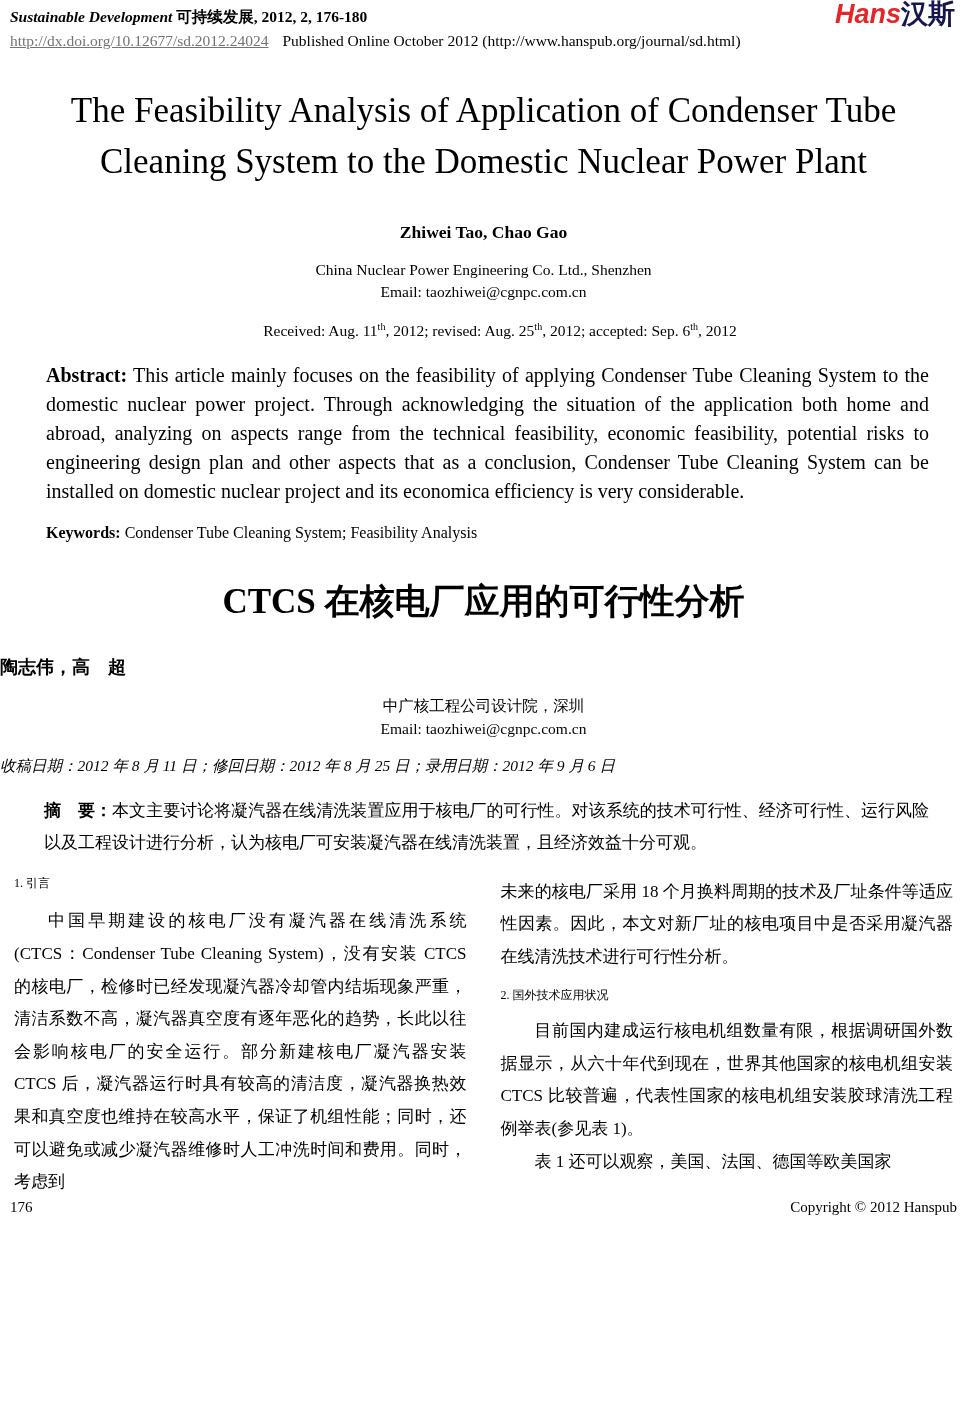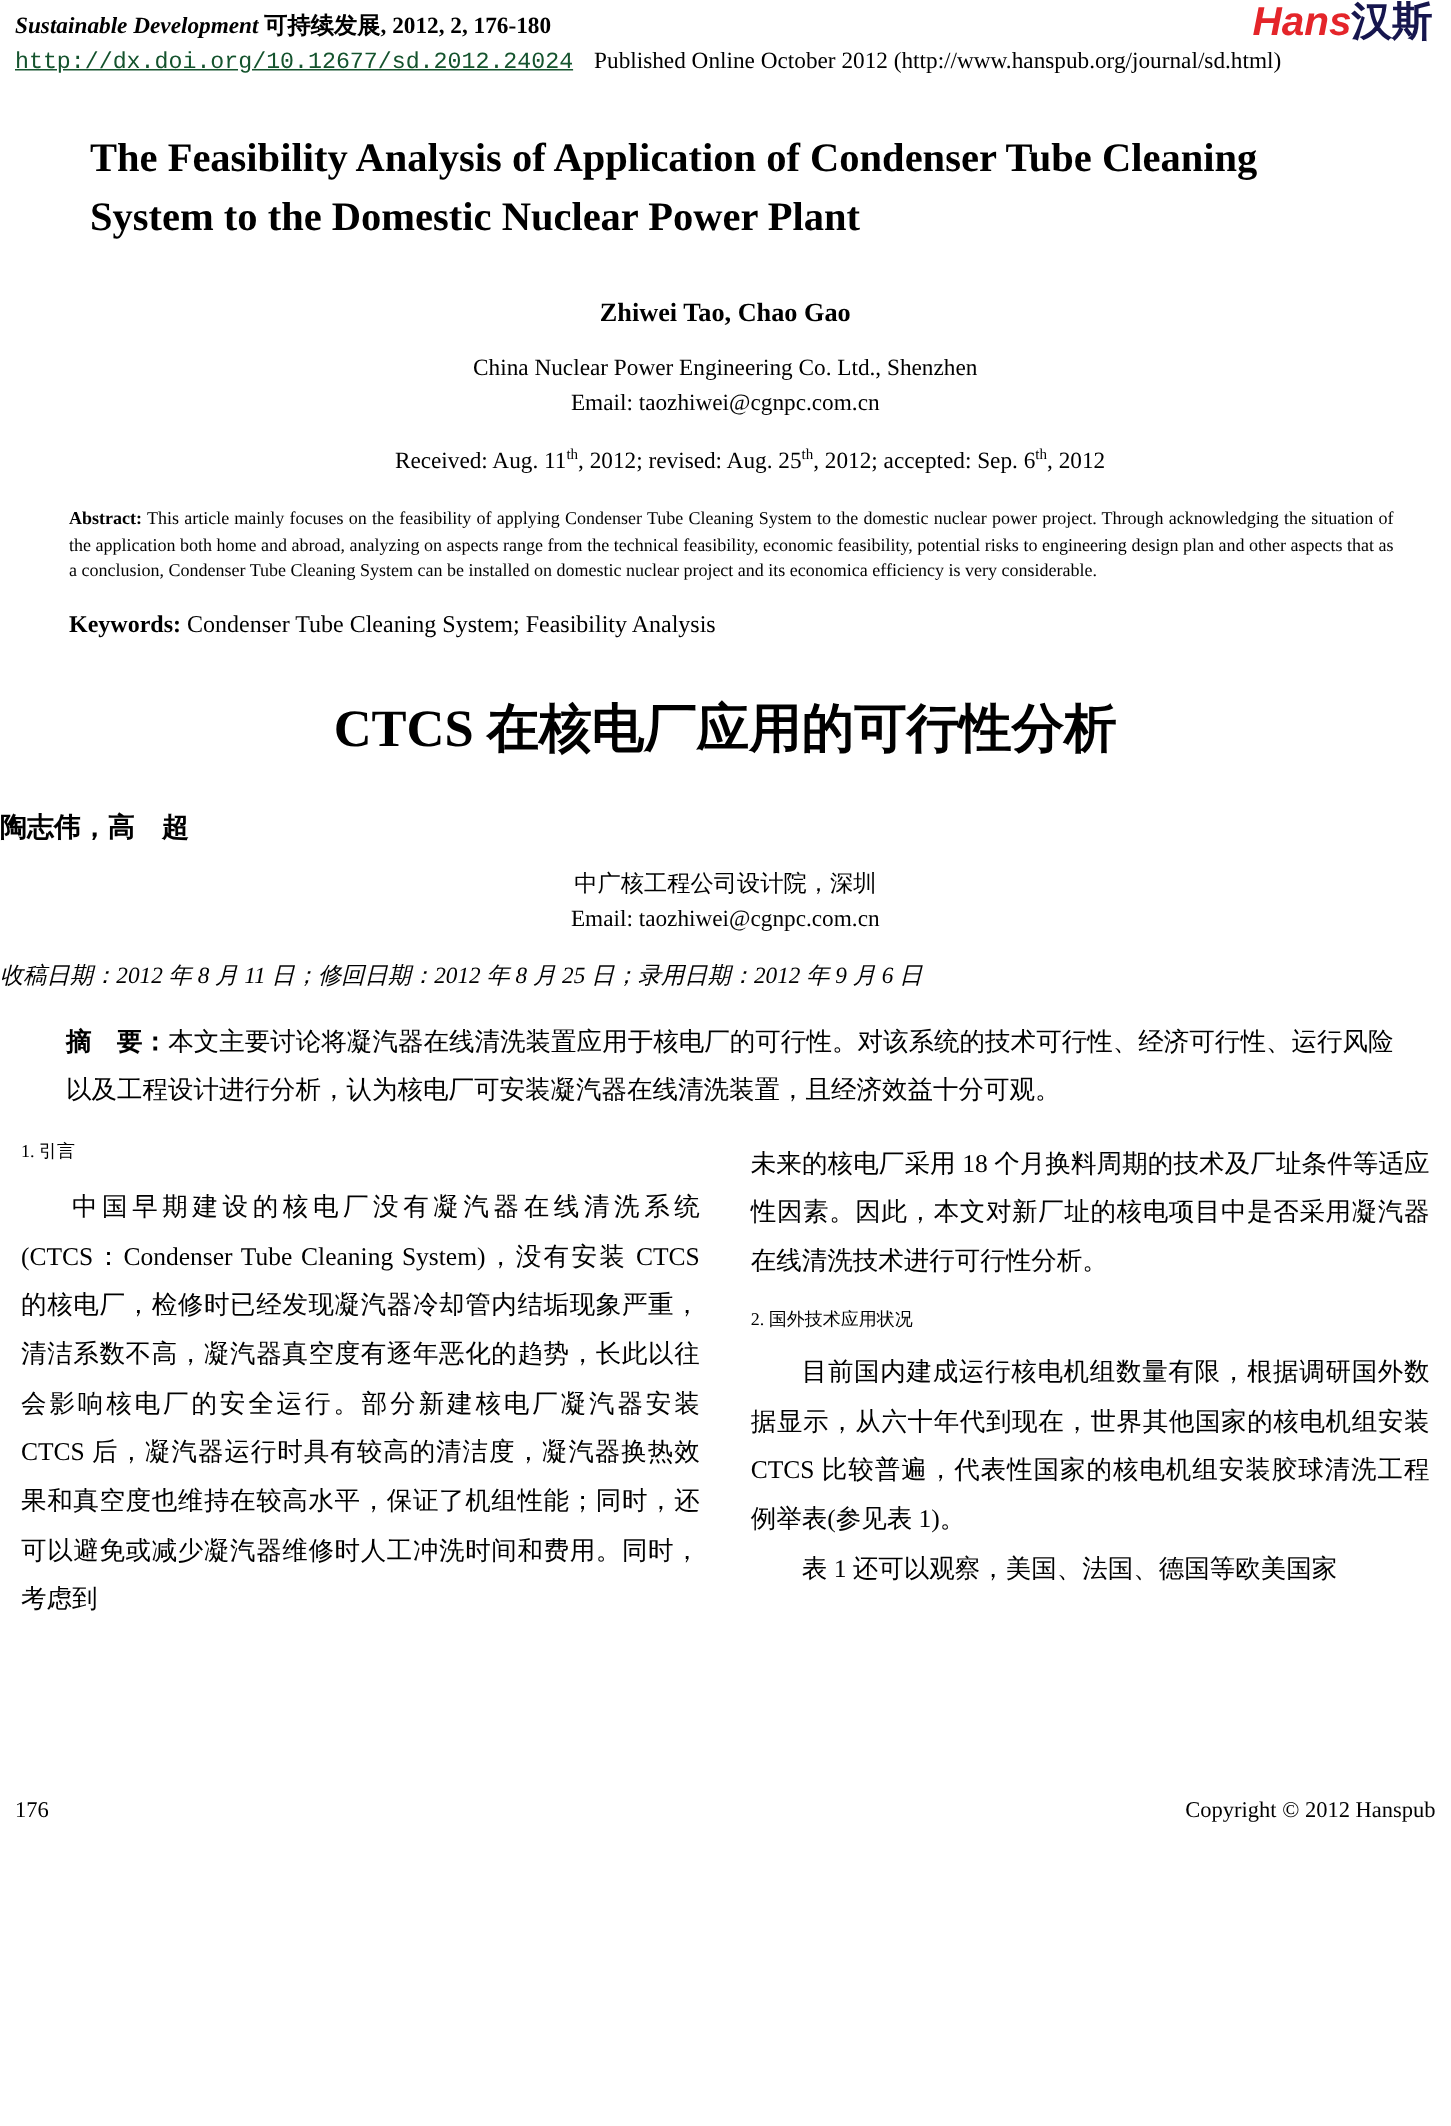--- a/index.html
+++ b/index.html
@@ -19,7 +19,7 @@
   .hdr-line1 { font-size: 15.5px; font-weight: bold; }
   .journal-name { font-style: italic; }
   .hdr-line2 { font-size: 15.5px; margin-top: 4px; }
-  .doi { color: #14532d; text-decoration: underline; cursor: pointer; font-family: Liberation Mono, monospace; }
+  .doi { color: #737373; text-decoration: underline; cursor: pointer; }
   .pub-note { margin-left: 14px; }
   .logo {
     position: absolute; top: 0px; right: 12px;

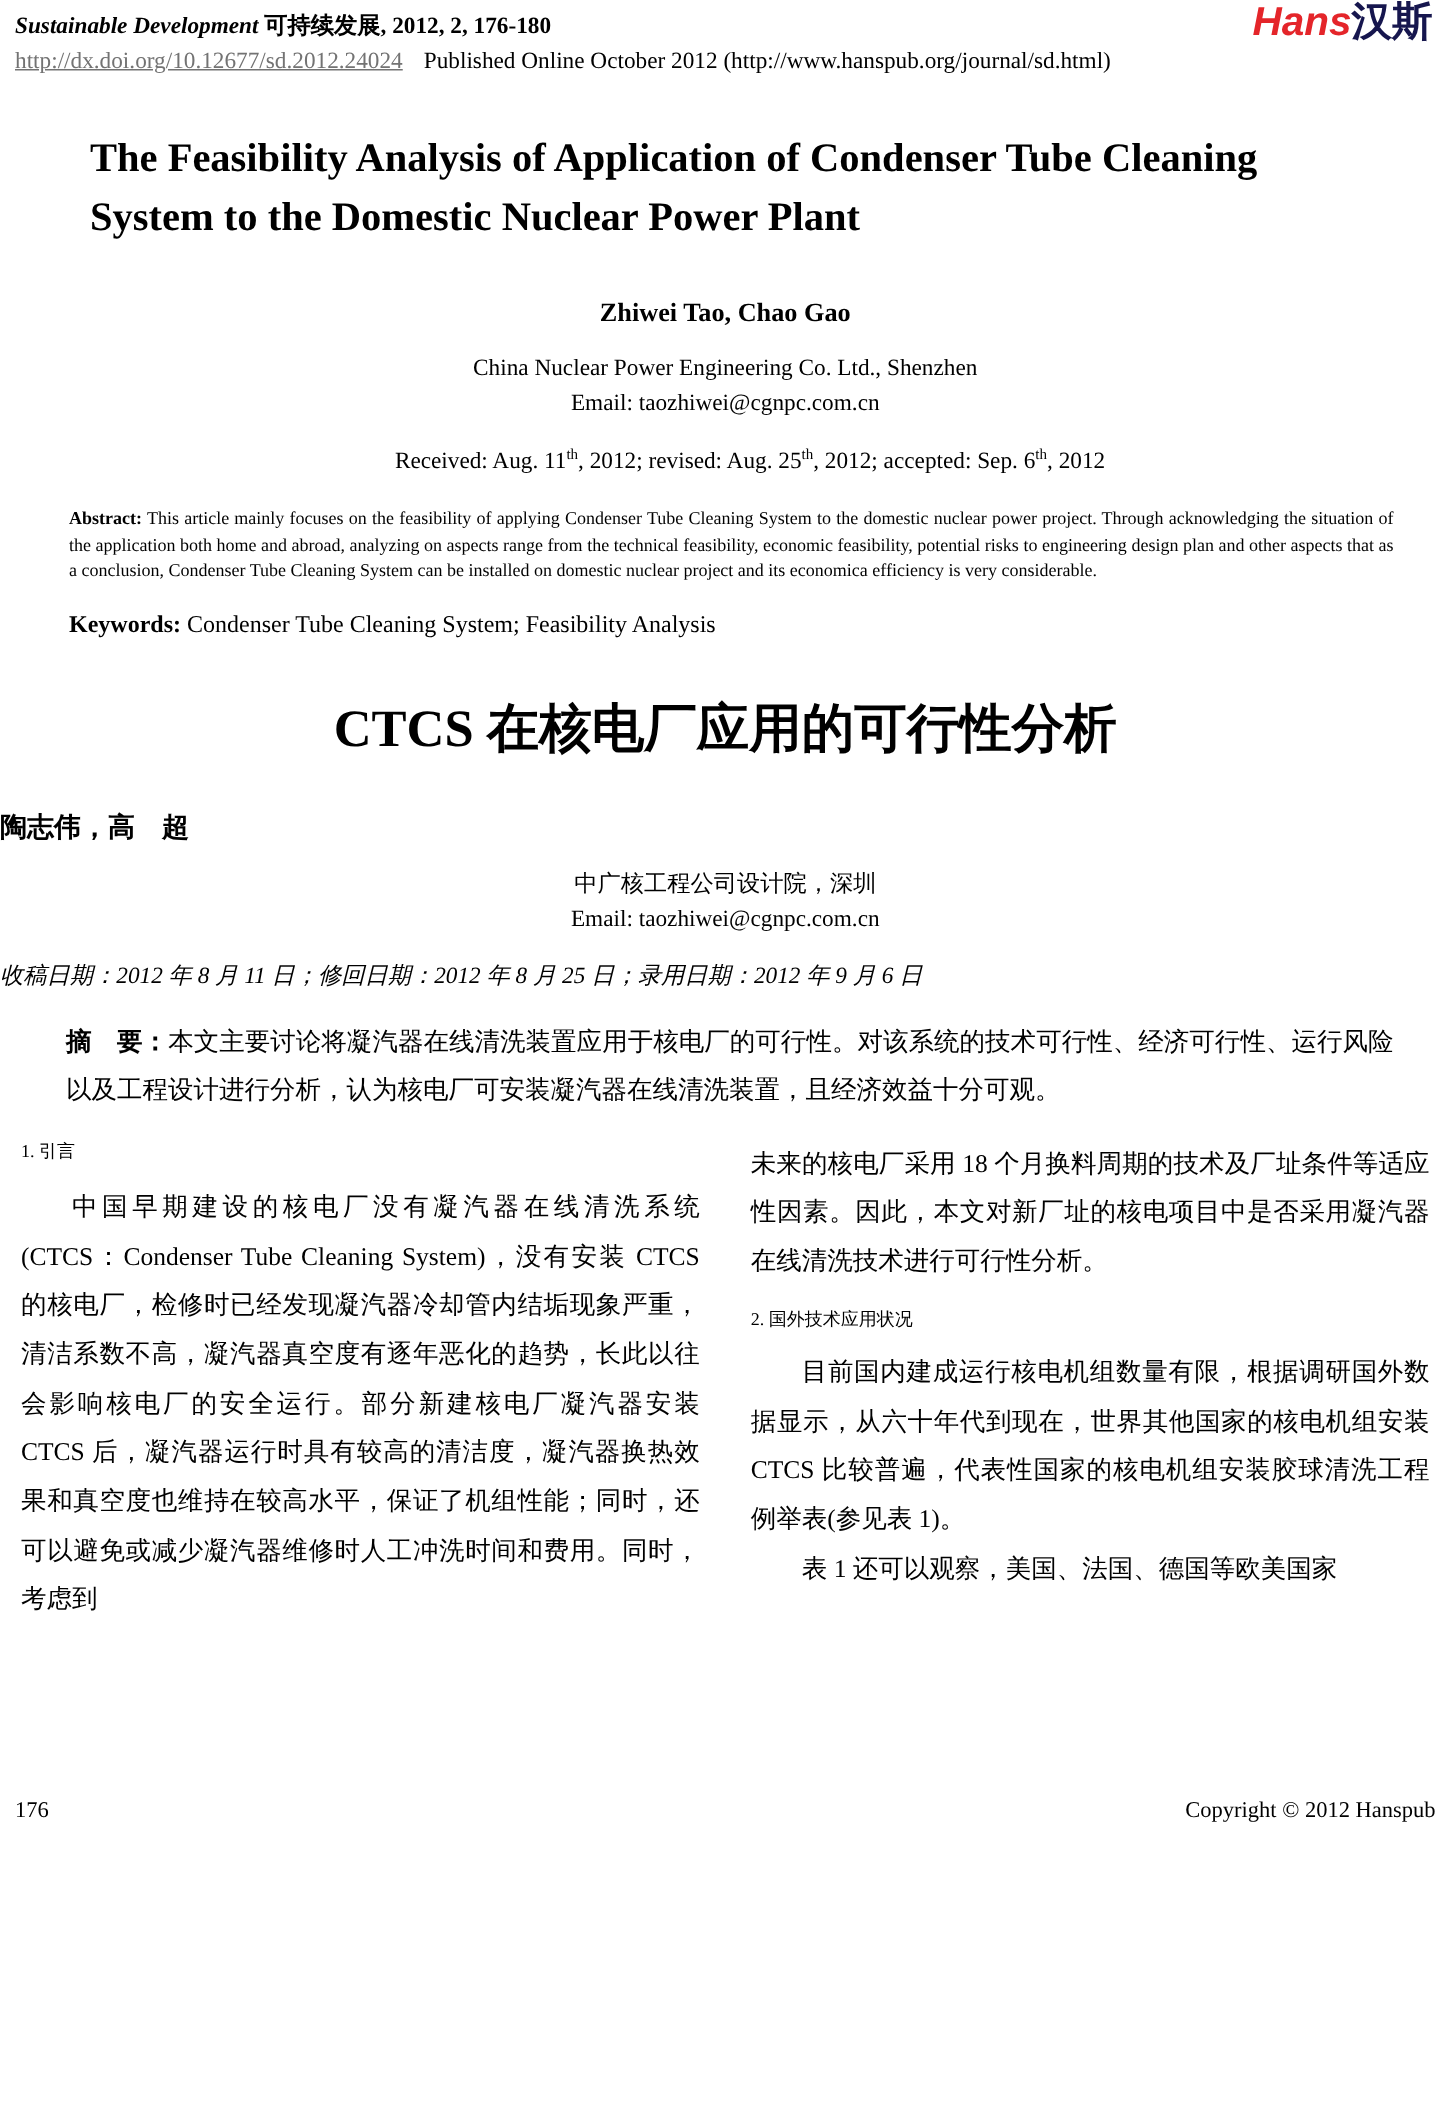--- a/index.html
+++ b/index.html
@@ -32,7 +32,8 @@
   
   .en-title {
     margin: 36px 60px 0 60px;
-    font-size: 27px; font-weight: bold; line-height: 1.45;
+    text-align: center;
+    font-size: 35px; font-weight: normal; line-height: 1.45;
   }
   .en-authors { margin-top: 34px; text-align: center; font-size: 17.5px; font-weight: bold; }
   .en-affil  { margin-top: 16px; text-align: center; font-size: 15.5px; line-height: 1.45; }

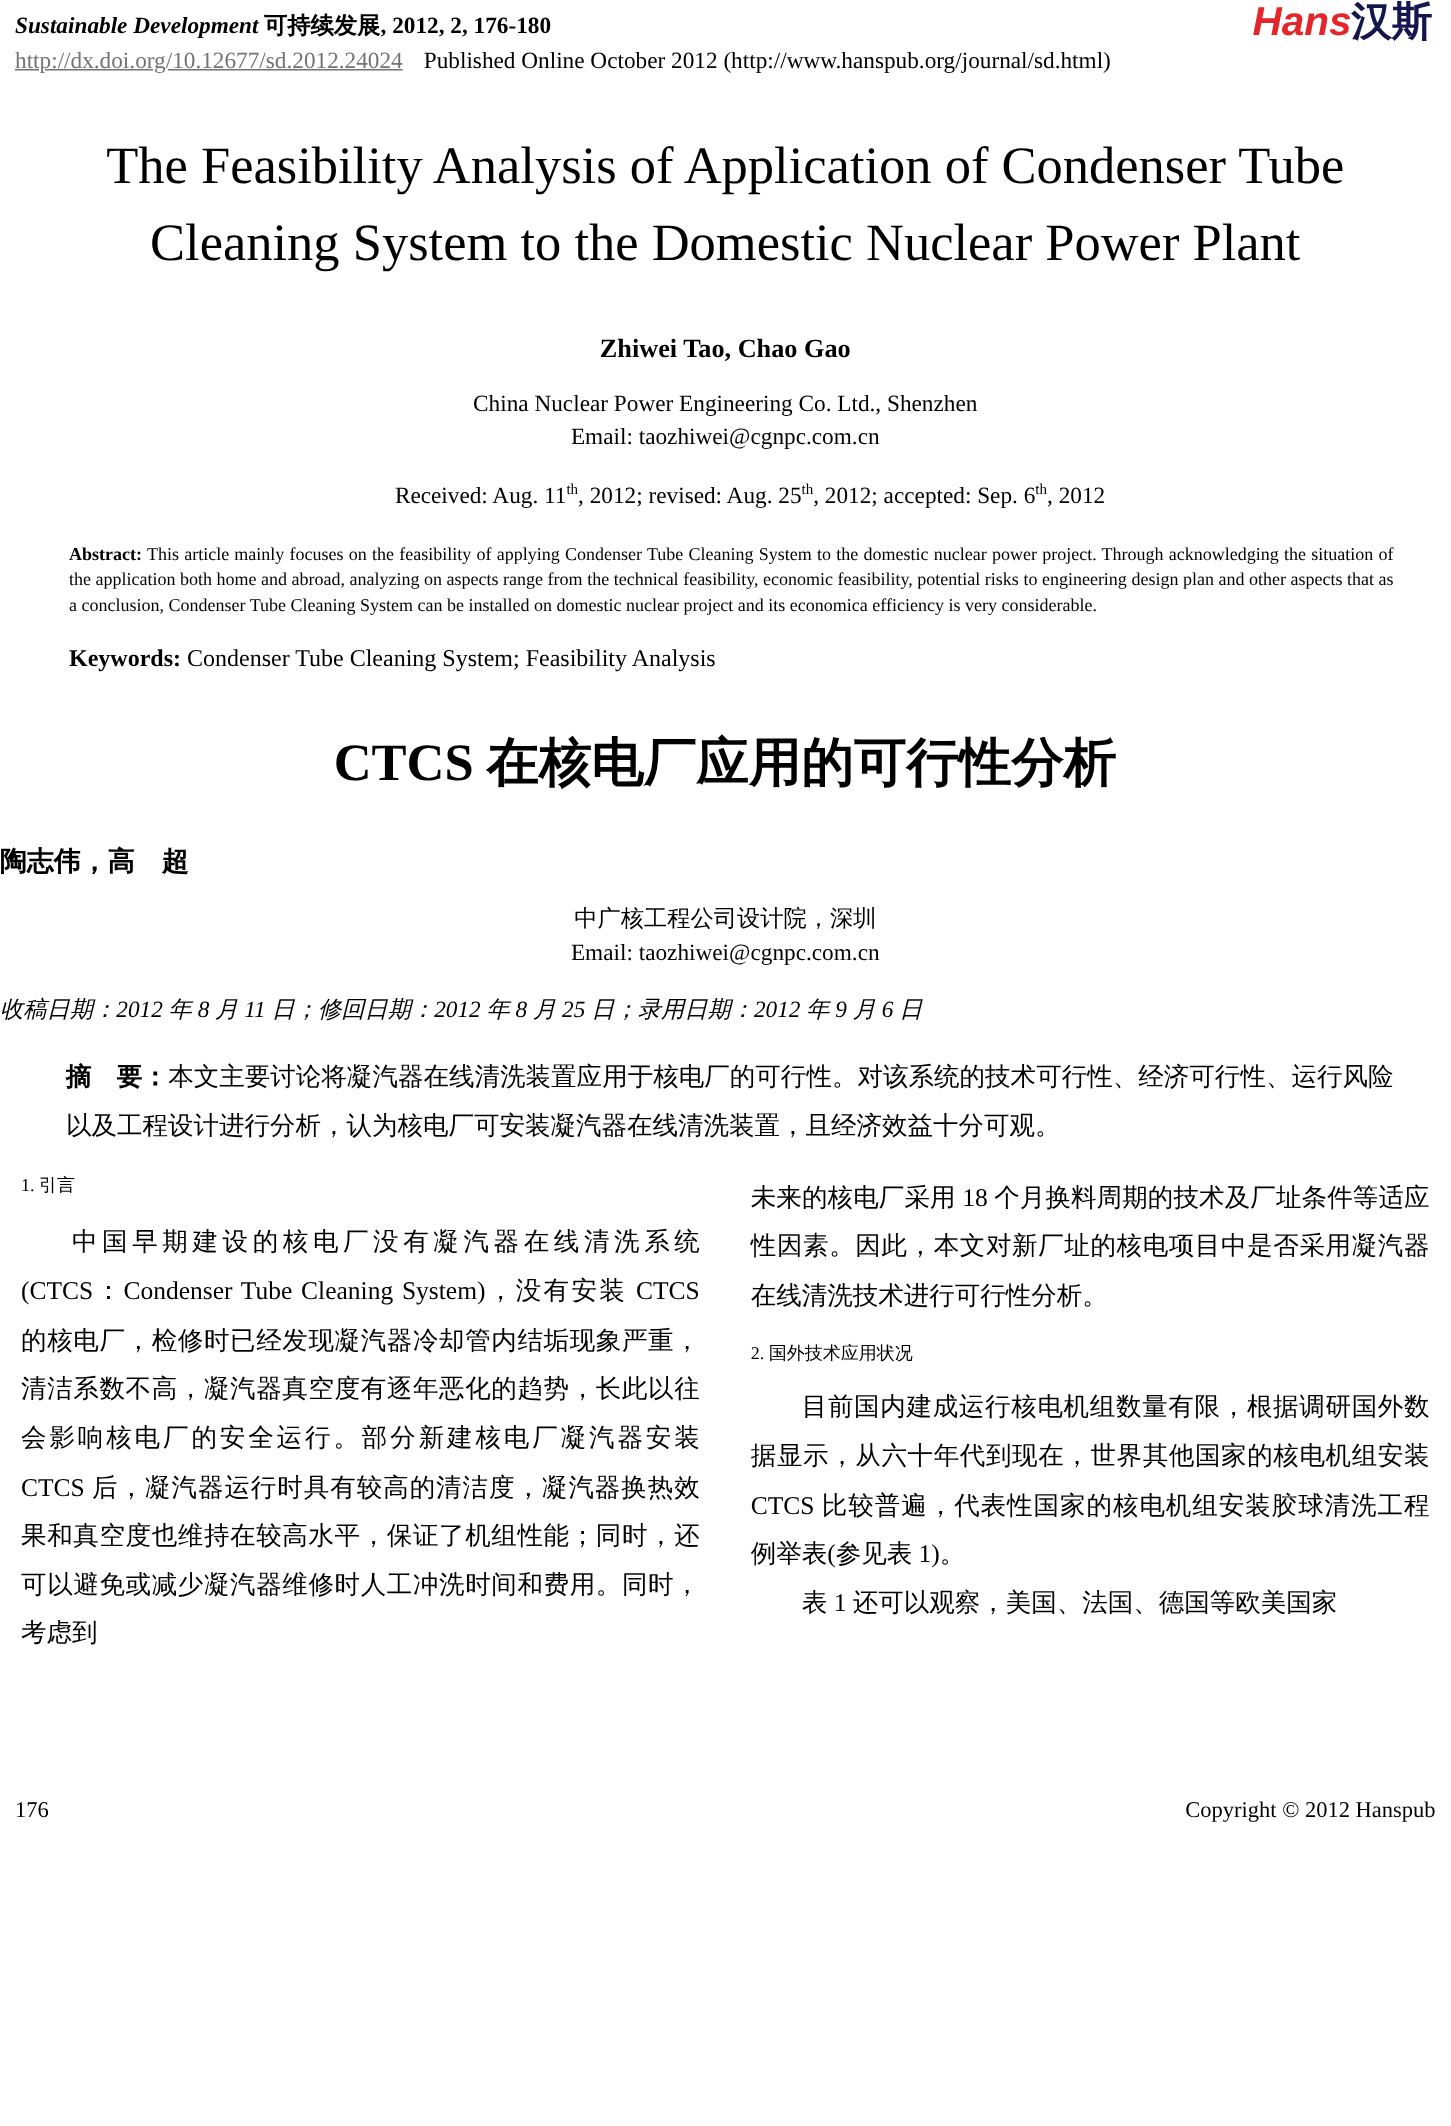--- a/index.html
+++ b/index.html
@@ -42,7 +42,7 @@
 
   .abstract {
     margin: 20px 38px 0 46px;
-    font-size: 12px; line-height: 1.45; text-align: justify;
+    font-size: 20px; line-height: 1.45; text-align: justify;
   }
   .kw { margin: 18px 38px 0 46px; font-size: 16px; }
 

